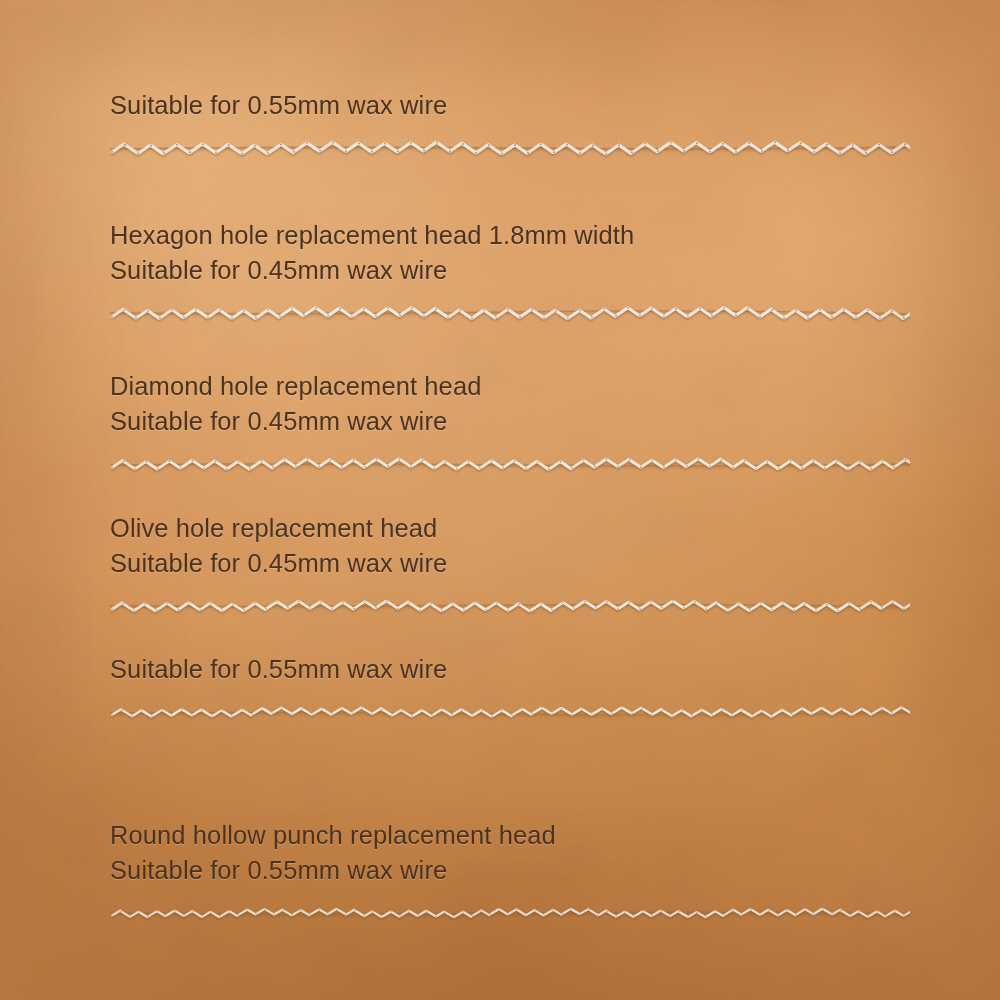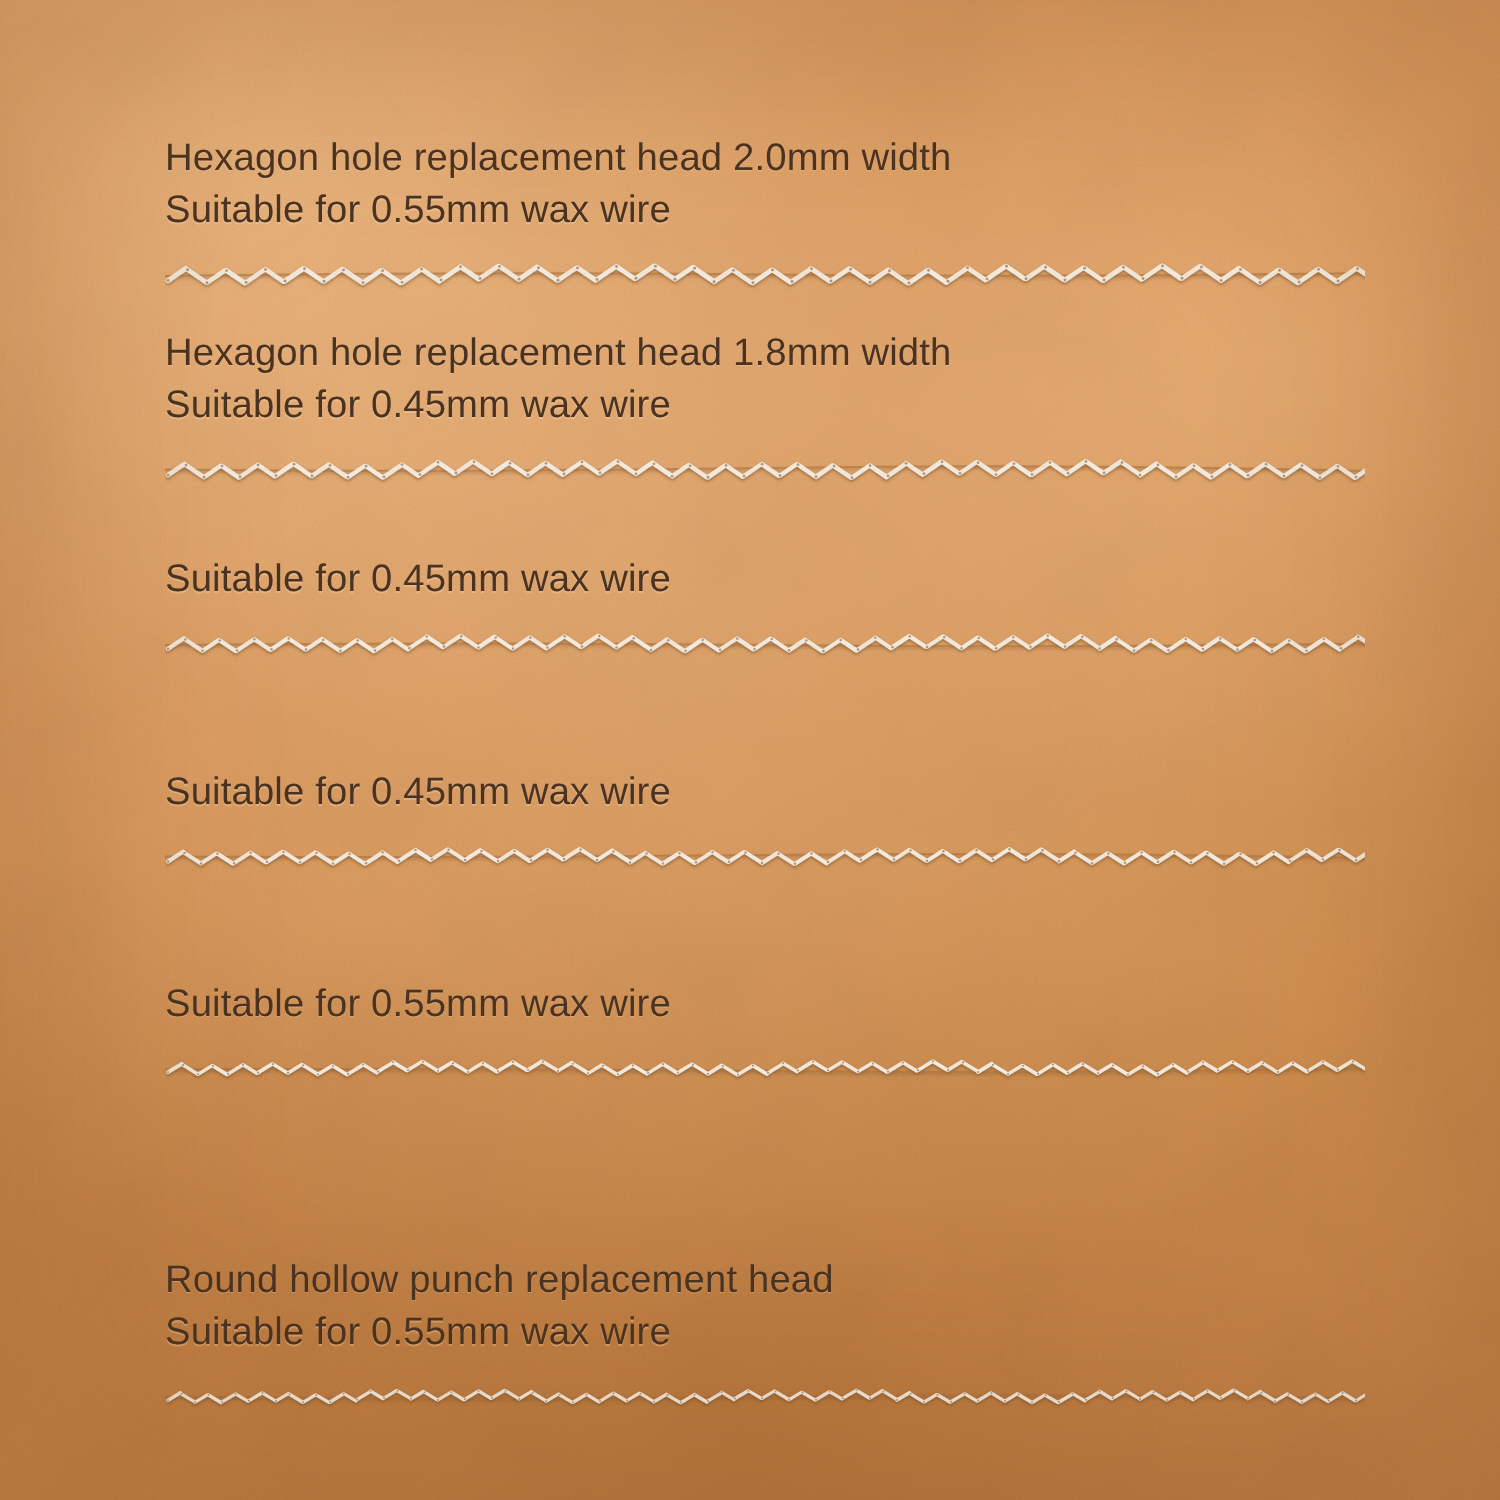--- a/index.html
+++ b/index.html
@@ -95,7 +95,6 @@
 
   <div class="block" style="top:88px">
     <div class="caption">
-      <span>Hexagon hole replacement head 2.0mm width</span>
       <span class="l2">Suitable for 0.55mm wax wire</span>
     </div>
     <div class="stitch-wrap">

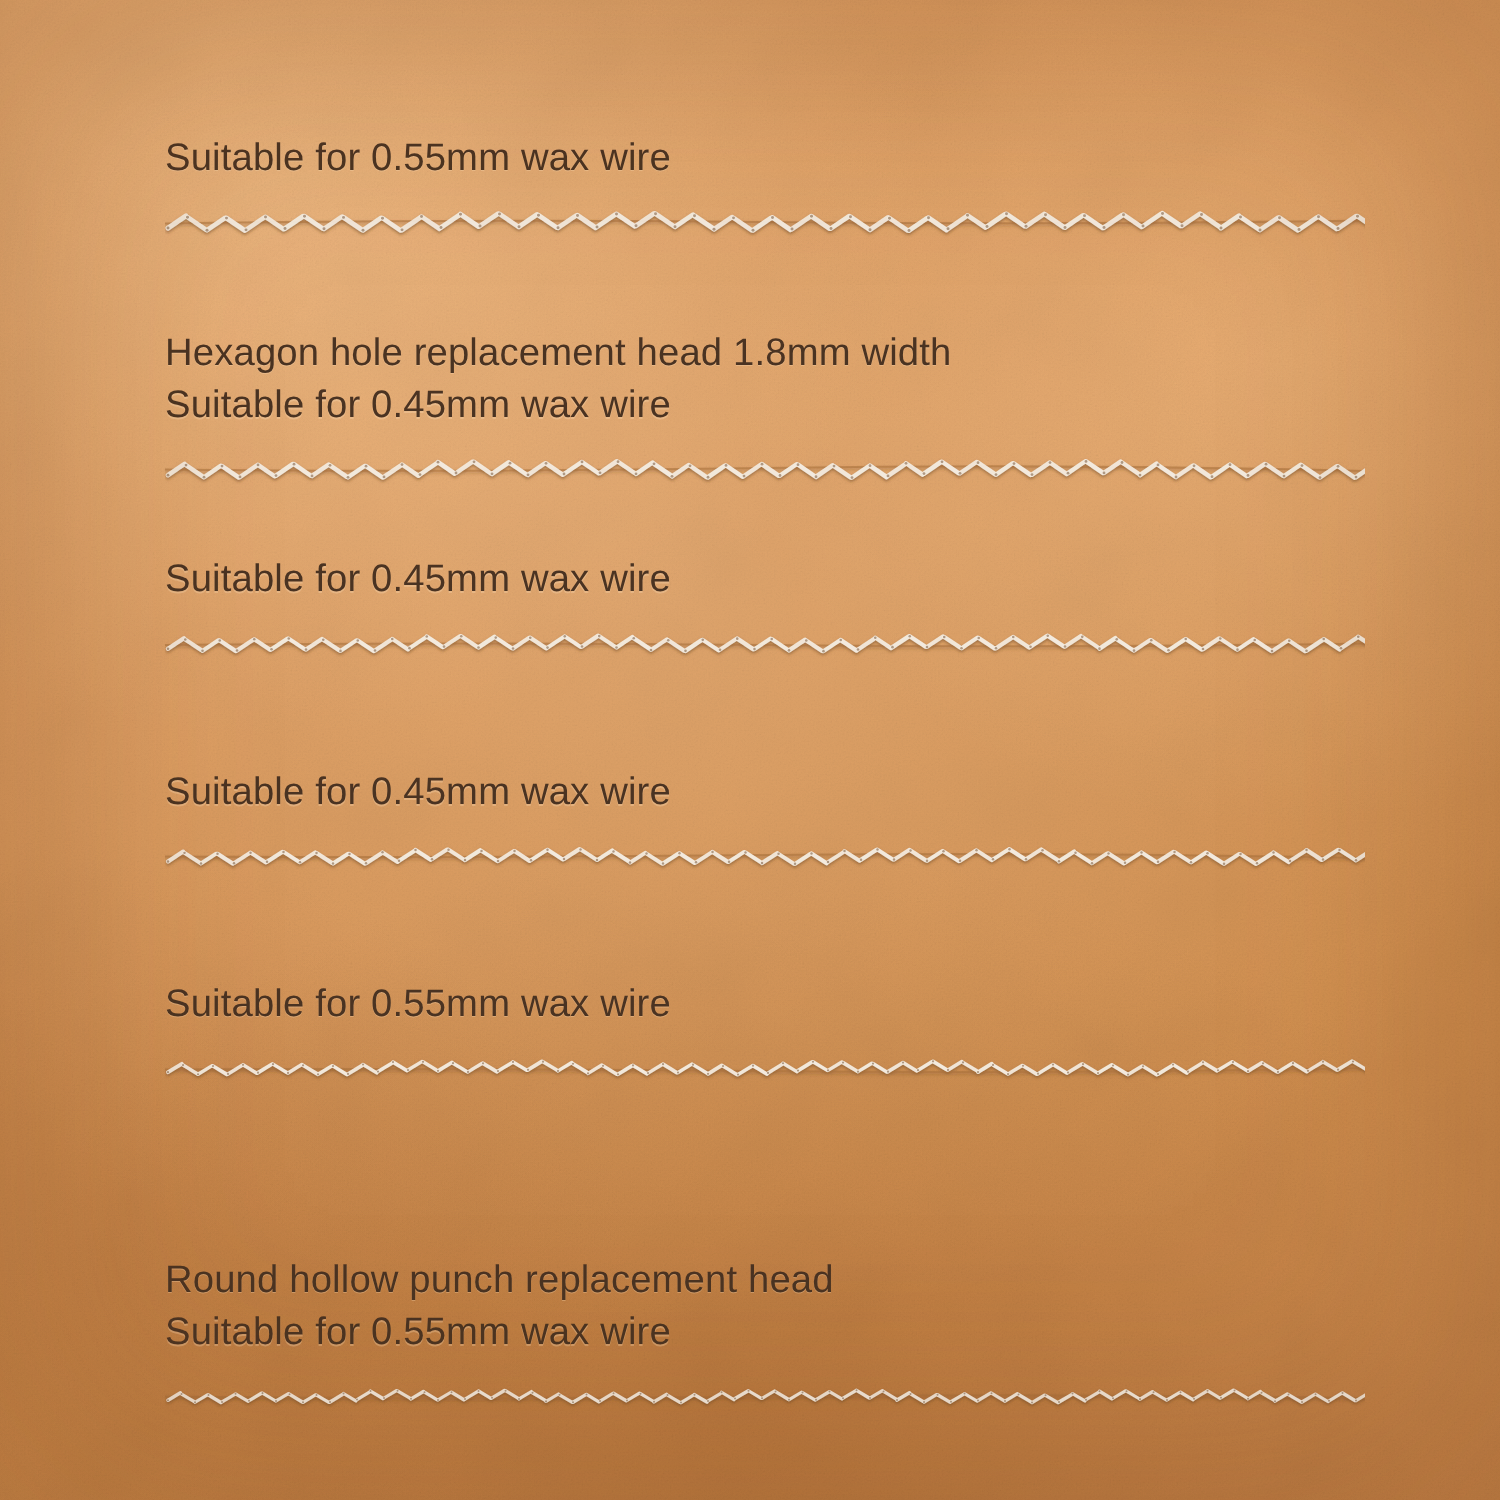--- a/index.html
+++ b/index.html
@@ -395,6 +395,7 @@
 
   <div class="block" style="top:369px">
     <div class="caption">
+      <span>Diamond hole replacement head</span>
       <span class="l2">Suitable for 0.45mm wax wire</span>
     </div>
     <div class="stitch-wrap">

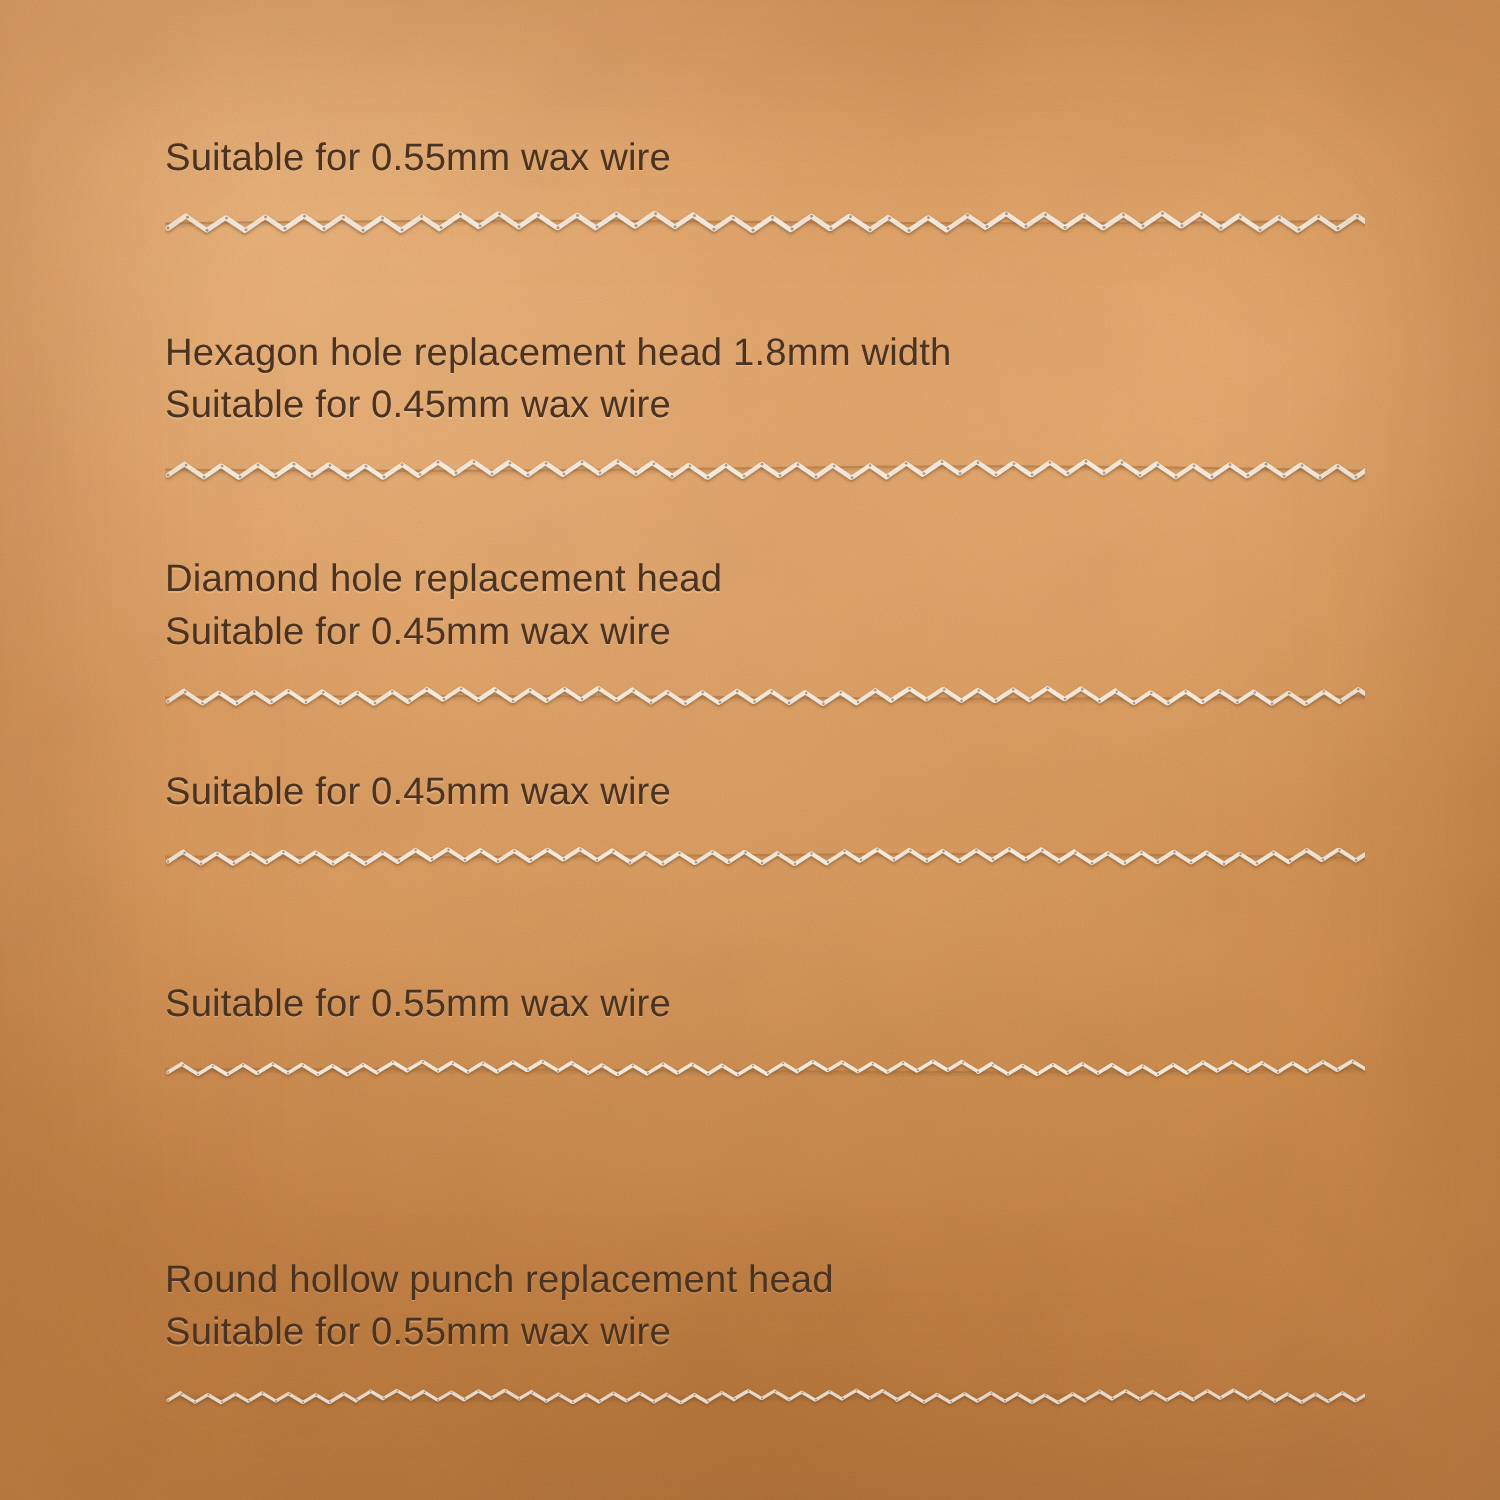--- a/index.html
+++ b/index.html
@@ -556,6 +556,7 @@
 
   <div class="block" style="top:511px">
     <div class="caption">
+      <span>Olive hole replacement head</span>
       <span class="l2">Suitable for 0.45mm wax wire</span>
     </div>
     <div class="stitch-wrap">

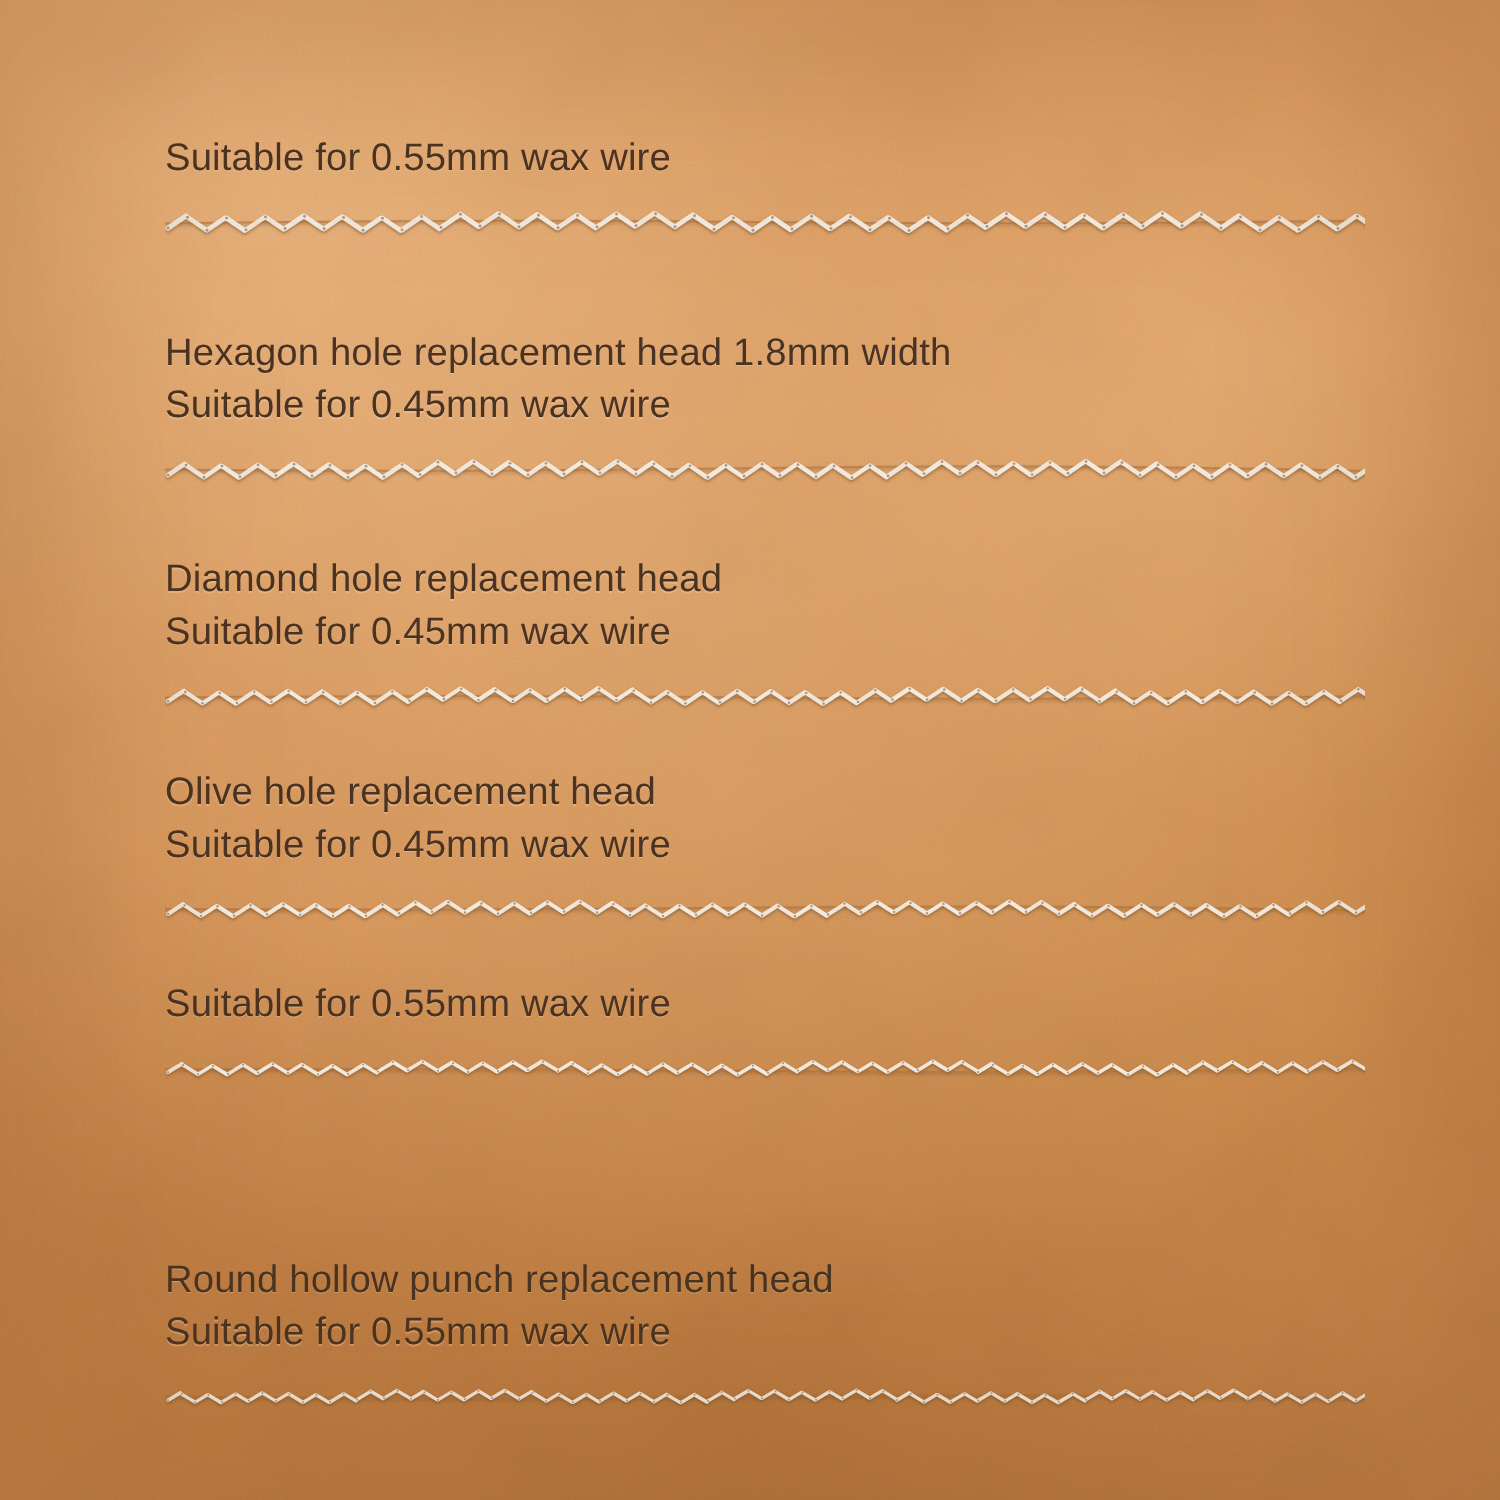--- a/index.html
+++ b/index.html
@@ -901,7 +901,7 @@
     </div>
   </div>
 
-  <div class="block" style="top:836px">
+  <div class="block" style="top:818px">
     <div class="caption">
       <span>Round hollow punch replacement head</span>
       <span class="l2">Suitable for 0.55mm wax wire</span>

